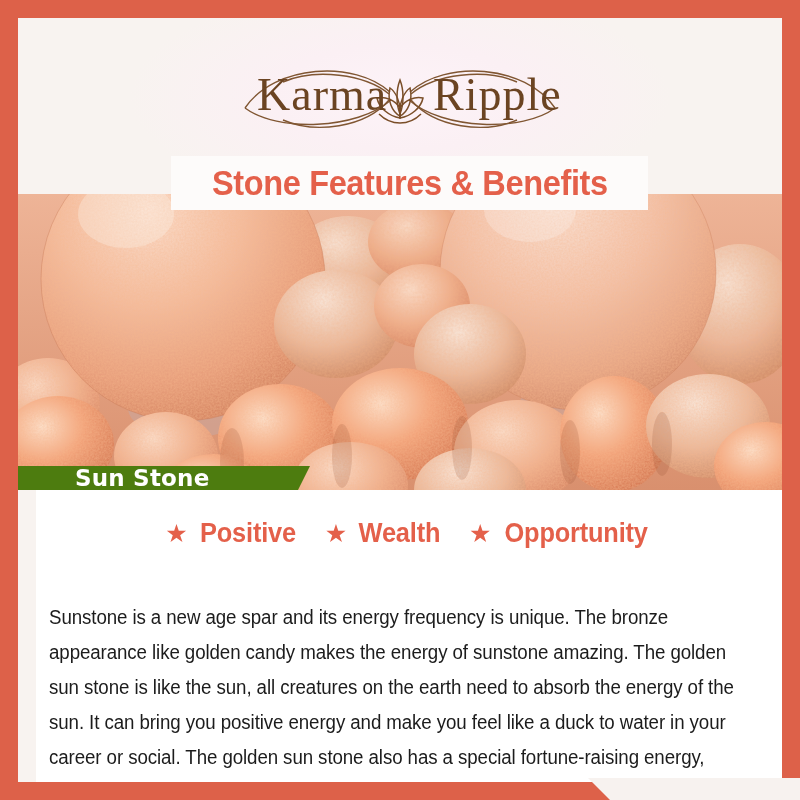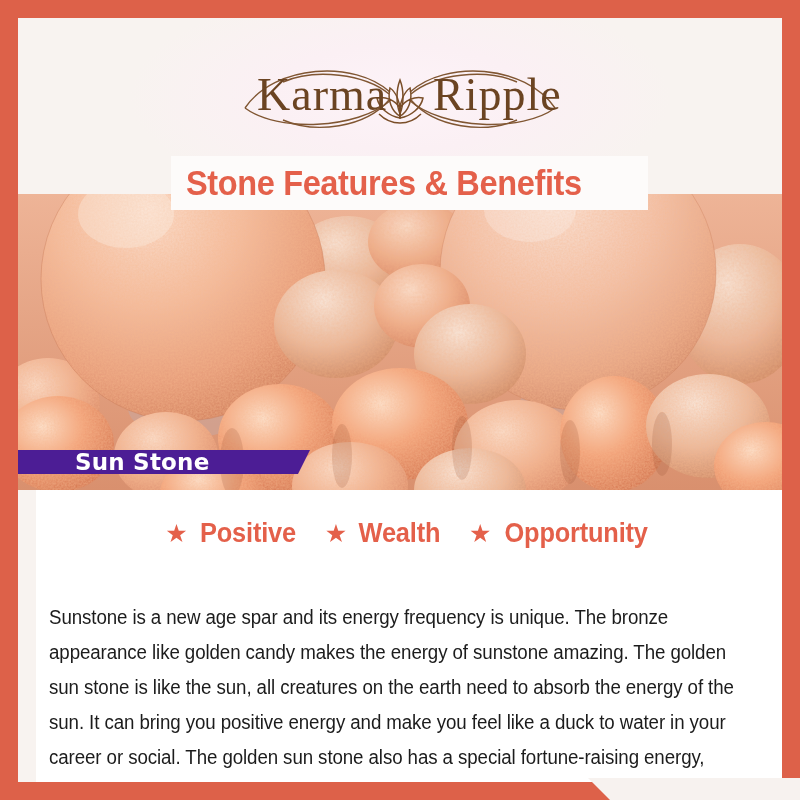--- a/index.html
+++ b/index.html
@@ -85,7 +85,7 @@
     background: #fdfbfa;
     display: flex;
     align-items: center;
-    justify-content: flex-start;
+    justify-content: center;
     z-index: 6;
     box-shadow: 0 0 0 0 rgba(0,0,0,0);
   }

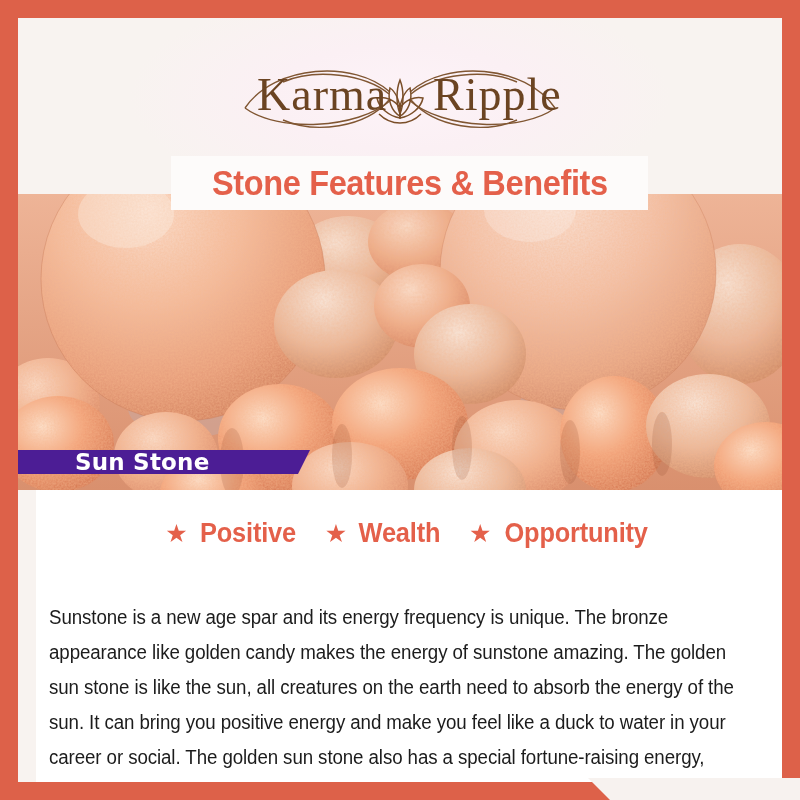--- a/index.html
+++ b/index.html
@@ -115,10 +115,10 @@
   #stone-ribbon {
     position: absolute;
     left: 0;
-    top: 432px;
+    top: 448px;
     width: 292px;
     height: 24px;
-    background: #4c1d95;
+    background: #4d7c0f;
     clip-path: polygon(0 0, 292px 0, 272px 40px, 0 40px);
     display: flex;
     align-items: center;

